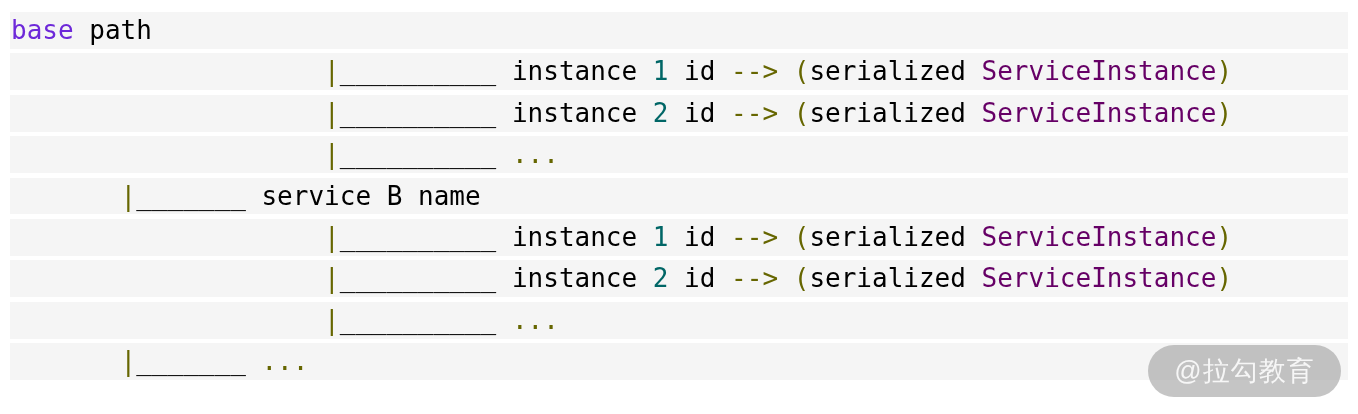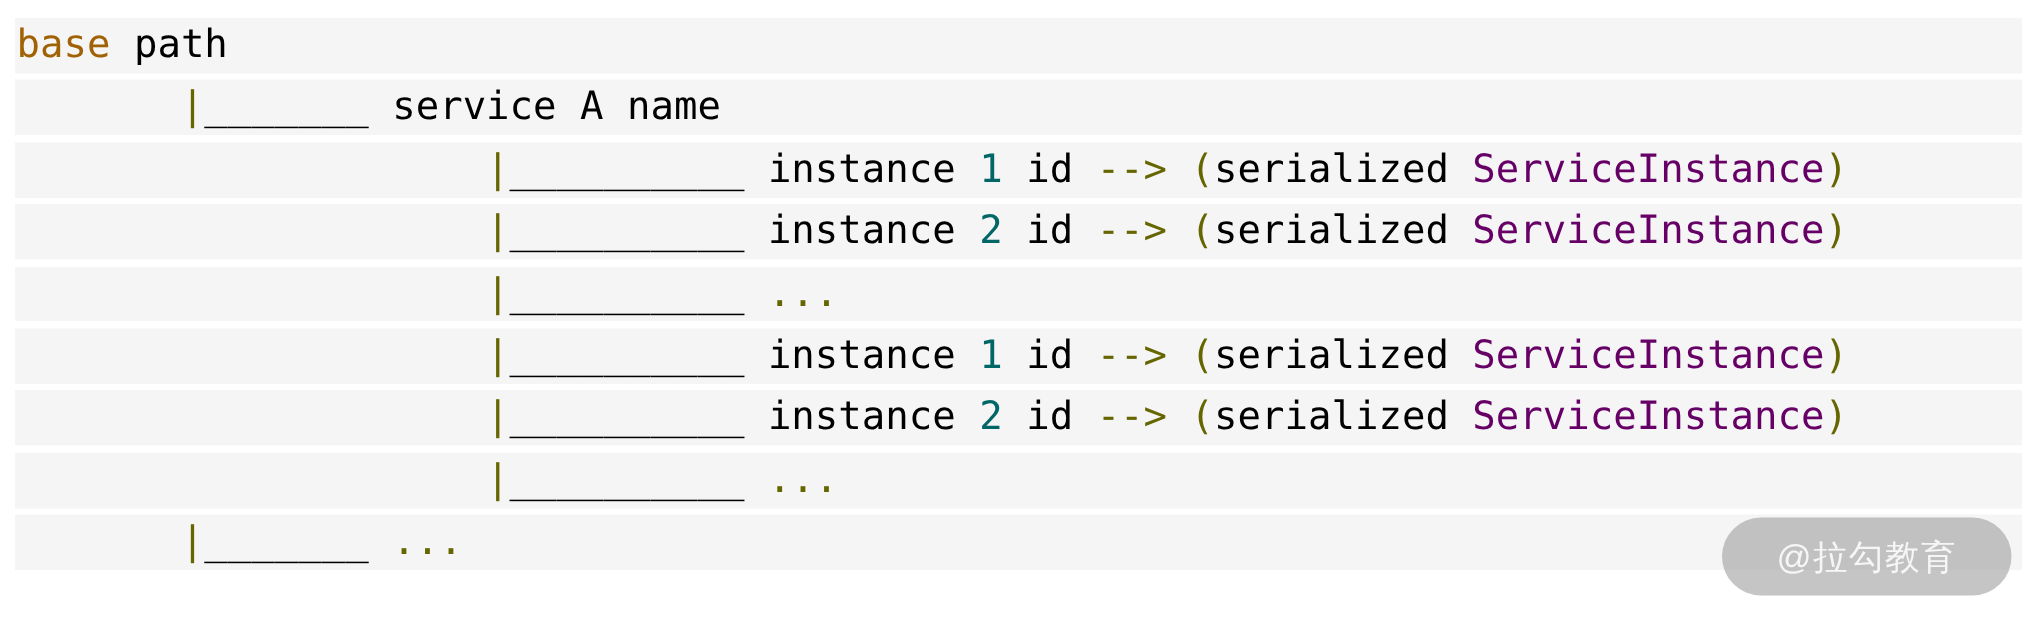--- a/index.html
+++ b/index.html
@@ -50,7 +50,7 @@
 <body>
 
 <div class="code-block">
-    <div class="code-line"><span style="color: #a16207;">base</span><span style="color: rgb(0, 0, 0); margin-top: 32px;"> path</span></div>
+    <div class="code-line"><span style="color: #6d28d9;">base</span><span style="color: rgb(0, 0, 0); margin-top: 32px;"> path</span></div>
     <div class="code-line"><span style="color: rgb(0, 0, 0);">       </span><span style="color: rgb(102, 102, 0);">|</span><span style="color: rgb(0, 0, 0);">_______ service A name</span></div>
     <div class="code-line"><span style="color: rgb(0, 0, 0);">                    </span><span style="color: rgb(102, 102, 0);">|</span><span style="color: rgb(0, 0, 0);">__________ instance </span><span style="color: rgb(0, 102, 102);">1</span><span style="color: rgb(0, 0, 0);"> id </span><span style="color: rgb(102, 102, 0);">--&gt;</span><span style="color: rgb(0, 0, 0);"> </span><span style="color: rgb(102, 102, 0);">(</span><span style="color: rgb(0, 0, 0);">serialized </span><span style="color: rgb(102, 0, 102);">ServiceInstance</span><span style="color: rgb(102, 102, 0);">)</span></div>
     <div class="code-line"><span style="color: rgb(0, 0, 0);">                    </span><span style="color: rgb(102, 102, 0);">|</span><span style="color: rgb(0, 0, 0);">__________ instance </span><span style="color: rgb(0, 102, 102);">2</span><span style="color: rgb(0, 0, 0);"> id </span><span style="color: rgb(102, 102, 0);">--&gt;</span><span style="color: rgb(0, 0, 0);"> </span><span style="color: rgb(102, 102, 0);">(</span><span style="color: rgb(0, 0, 0);">serialized </span><span style="color: rgb(102, 0, 102);">ServiceInstance</span><span style="color: rgb(102, 102, 0);">)</span></div>

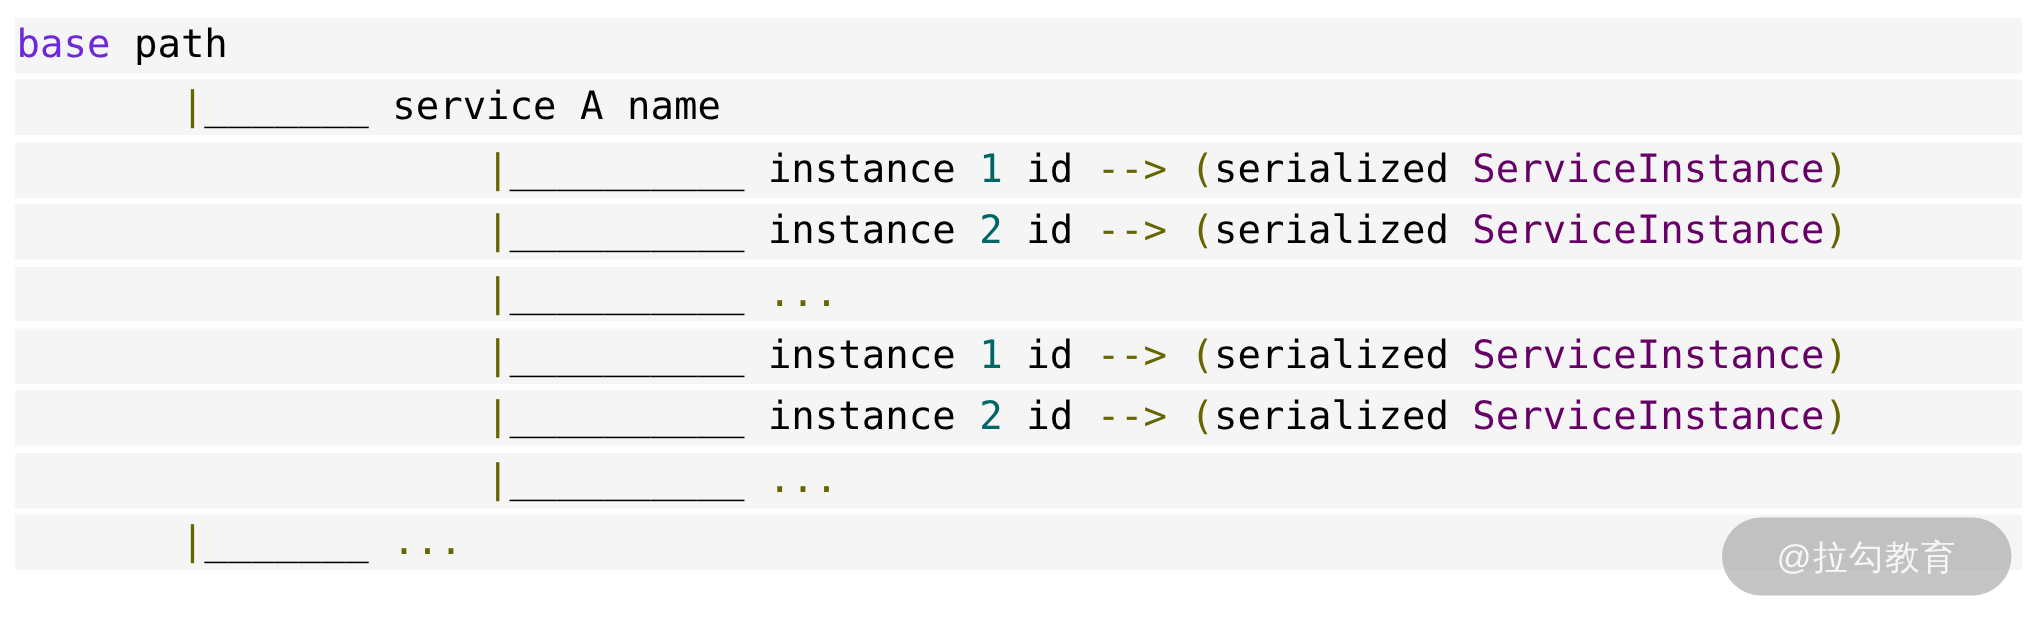--- a/index.html
+++ b/index.html
@@ -51,7 +51,6 @@
 
 <div class="code-block">
     <div class="code-line"><span style="color: #6d28d9;">base</span><span style="color: rgb(0, 0, 0); margin-top: 32px;"> path</span></div>
-    <div class="code-line"><span style="color: rgb(0, 0, 0);">       </span><span style="color: rgb(102, 102, 0);">|</span><span style="color: rgb(0, 0, 0);">_______ service A name</span></div>
     <div class="code-line"><span style="color: rgb(0, 0, 0);">                    </span><span style="color: rgb(102, 102, 0);">|</span><span style="color: rgb(0, 0, 0);">__________ instance </span><span style="color: rgb(0, 102, 102);">1</span><span style="color: rgb(0, 0, 0);"> id </span><span style="color: rgb(102, 102, 0);">--&gt;</span><span style="color: rgb(0, 0, 0);"> </span><span style="color: rgb(102, 102, 0);">(</span><span style="color: rgb(0, 0, 0);">serialized </span><span style="color: rgb(102, 0, 102);">ServiceInstance</span><span style="color: rgb(102, 102, 0);">)</span></div>
     <div class="code-line"><span style="color: rgb(0, 0, 0);">                    </span><span style="color: rgb(102, 102, 0);">|</span><span style="color: rgb(0, 0, 0);">__________ instance </span><span style="color: rgb(0, 102, 102);">2</span><span style="color: rgb(0, 0, 0);"> id </span><span style="color: rgb(102, 102, 0);">--&gt;</span><span style="color: rgb(0, 0, 0);"> </span><span style="color: rgb(102, 102, 0);">(</span><span style="color: rgb(0, 0, 0);">serialized </span><span style="color: rgb(102, 0, 102);">ServiceInstance</span><span style="color: rgb(102, 102, 0);">)</span></div>
     <div class="code-line"><span style="color: rgb(0, 0, 0);">                    </span><span style="color: rgb(102, 102, 0);">|</span><span style="color: rgb(0, 0, 0);">__________ </span><span style="color: rgb(102, 102, 0);">...</span></div>

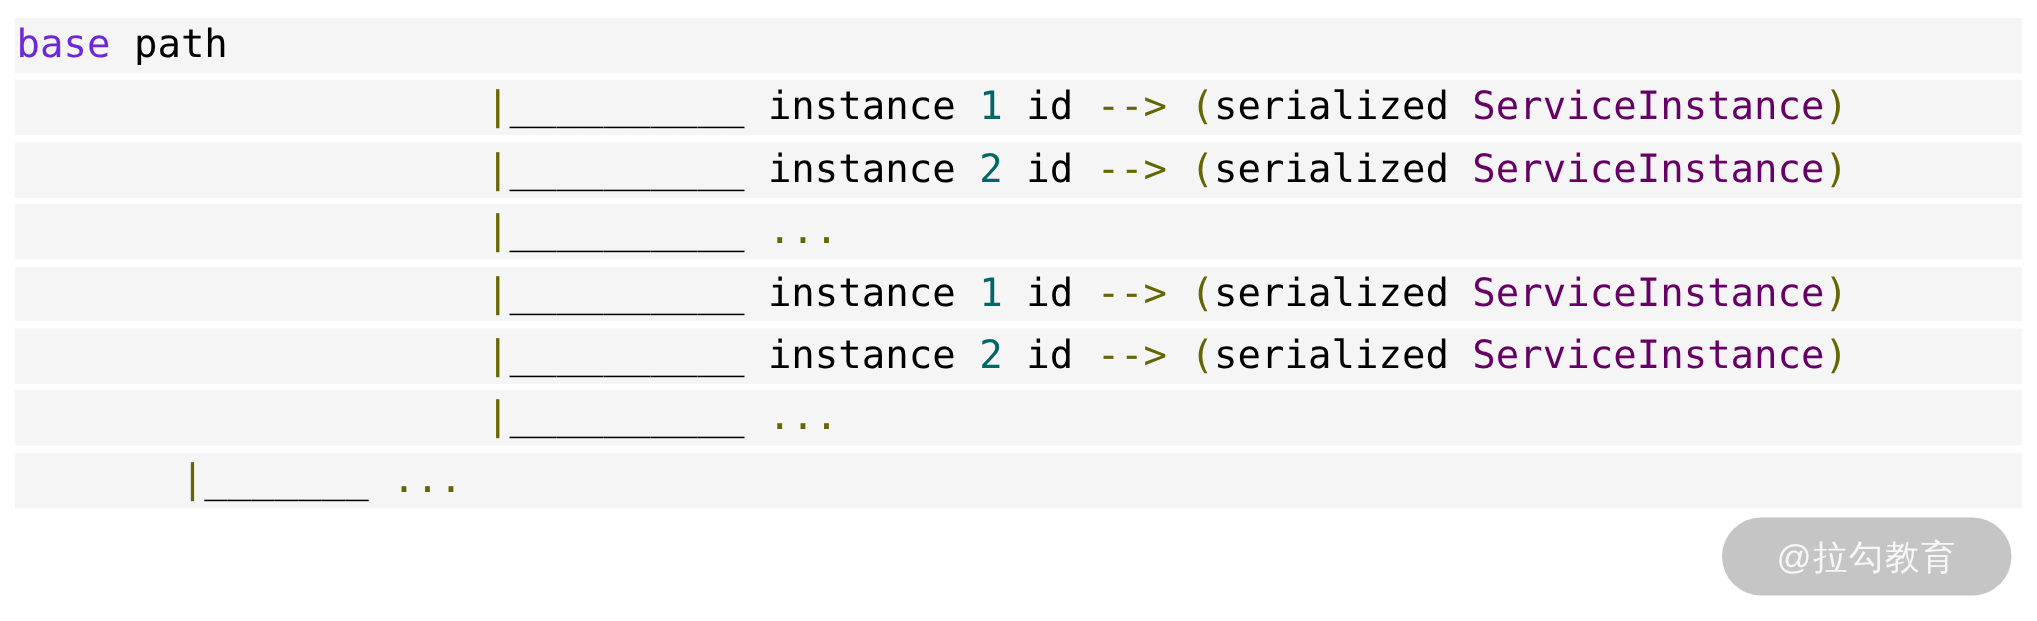--- a/index.html
+++ b/index.html
@@ -54,6 +54,7 @@
     <div class="code-line"><span style="color: rgb(0, 0, 0);">                    </span><span style="color: rgb(102, 102, 0);">|</span><span style="color: rgb(0, 0, 0);">__________ instance </span><span style="color: rgb(0, 102, 102);">1</span><span style="color: rgb(0, 0, 0);"> id </span><span style="color: rgb(102, 102, 0);">--&gt;</span><span style="color: rgb(0, 0, 0);"> </span><span style="color: rgb(102, 102, 0);">(</span><span style="color: rgb(0, 0, 0);">serialized </span><span style="color: rgb(102, 0, 102);">ServiceInstance</span><span style="color: rgb(102, 102, 0);">)</span></div>
     <div class="code-line"><span style="color: rgb(0, 0, 0);">                    </span><span style="color: rgb(102, 102, 0);">|</span><span style="color: rgb(0, 0, 0);">__________ instance </span><span style="color: rgb(0, 102, 102);">2</span><span style="color: rgb(0, 0, 0);"> id </span><span style="color: rgb(102, 102, 0);">--&gt;</span><span style="color: rgb(0, 0, 0);"> </span><span style="color: rgb(102, 102, 0);">(</span><span style="color: rgb(0, 0, 0);">serialized </span><span style="color: rgb(102, 0, 102);">ServiceInstance</span><span style="color: rgb(102, 102, 0);">)</span></div>
     <div class="code-line"><span style="color: rgb(0, 0, 0);">                    </span><span style="color: rgb(102, 102, 0);">|</span><span style="color: rgb(0, 0, 0);">__________ </span><span style="color: rgb(102, 102, 0);">...</span></div>
+    <div class="code-line"><span style="color: rgb(0, 0, 0);">       </span><span style="color: rgb(102, 102, 0);">|</span><span style="color: rgb(0, 0, 0);">_______ service B name</span></div>
     <div class="code-line"><span style="color: rgb(0, 0, 0);">                    </span><span style="color: rgb(102, 102, 0);">|</span><span style="color: rgb(0, 0, 0);">__________ instance </span><span style="color: rgb(0, 102, 102);">1</span><span style="color: rgb(0, 0, 0);"> id </span><span style="color: rgb(102, 102, 0);">--&gt;</span><span style="color: rgb(0, 0, 0);"> </span><span style="color: rgb(102, 102, 0);">(</span><span style="color: rgb(0, 0, 0);">serialized </span><span style="color: rgb(102, 0, 102);">ServiceInstance</span><span style="color: rgb(102, 102, 0);">)</span></div>
     <div class="code-line"><span style="color: rgb(0, 0, 0);">                    </span><span style="color: rgb(102, 102, 0);">|</span><span style="color: rgb(0, 0, 0);">__________ instance </span><span style="color: rgb(0, 102, 102);">2</span><span style="color: rgb(0, 0, 0);"> id </span><span style="color: rgb(102, 102, 0);">--&gt;</span><span style="color: rgb(0, 0, 0);"> </span><span style="color: rgb(102, 102, 0);">(</span><span style="color: rgb(0, 0, 0);">serialized </span><span style="color: rgb(102, 0, 102);">ServiceInstance</span><span style="color: rgb(102, 102, 0);">)</span></div>
     <div class="code-line"><span style="color: rgb(0, 0, 0);">                    </span><span style="color: rgb(102, 102, 0);">|</span><span style="color: rgb(0, 0, 0);">__________ </span><span style="color: rgb(102, 102, 0);">...</span></div>

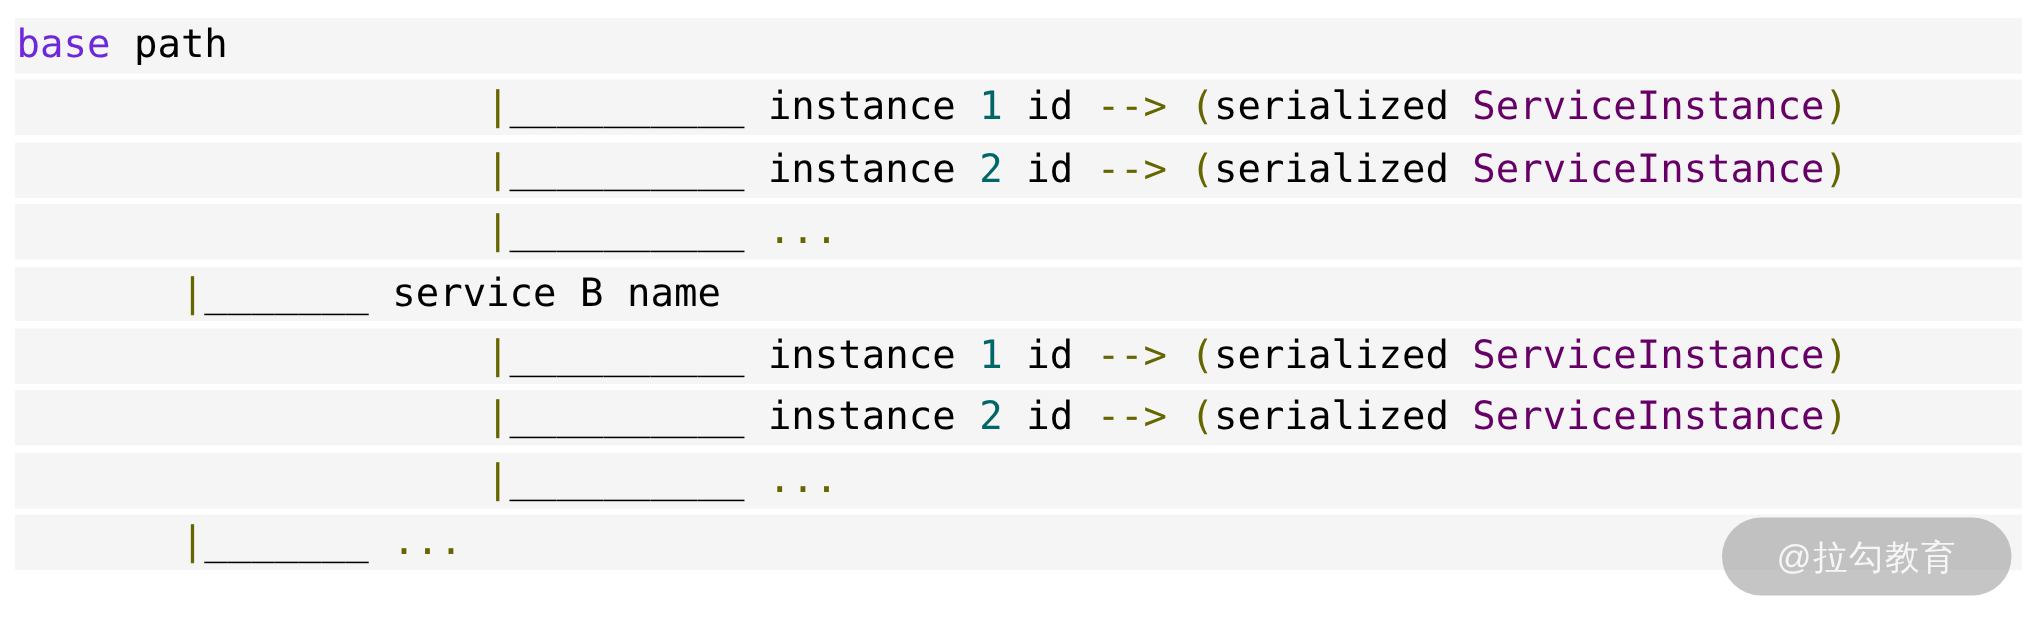--- a/index.html
+++ b/index.html
@@ -41,7 +41,7 @@
     align-items: center;
     justify-content: center;
     font-family: "Liberation Sans", sans-serif;
-    font-size: 23px;
+    font-size: 27px;
     color: rgba(255, 255, 255, 0.85);
     letter-spacing: 1px;
   }

